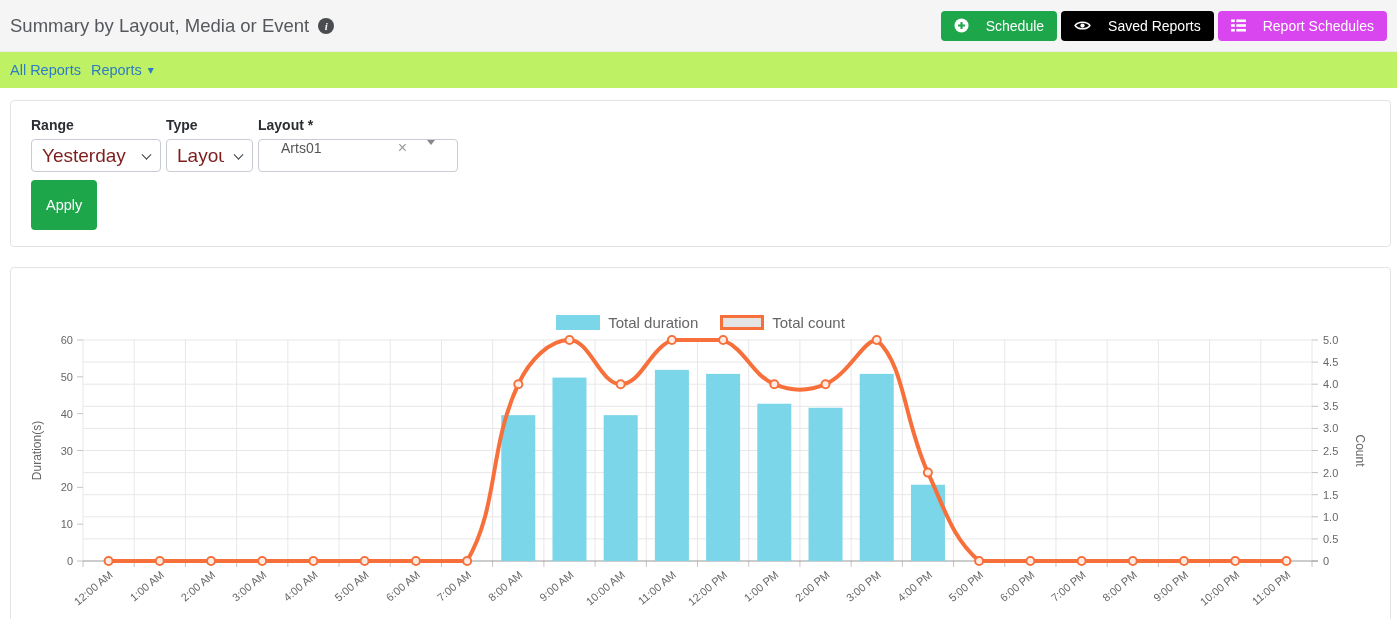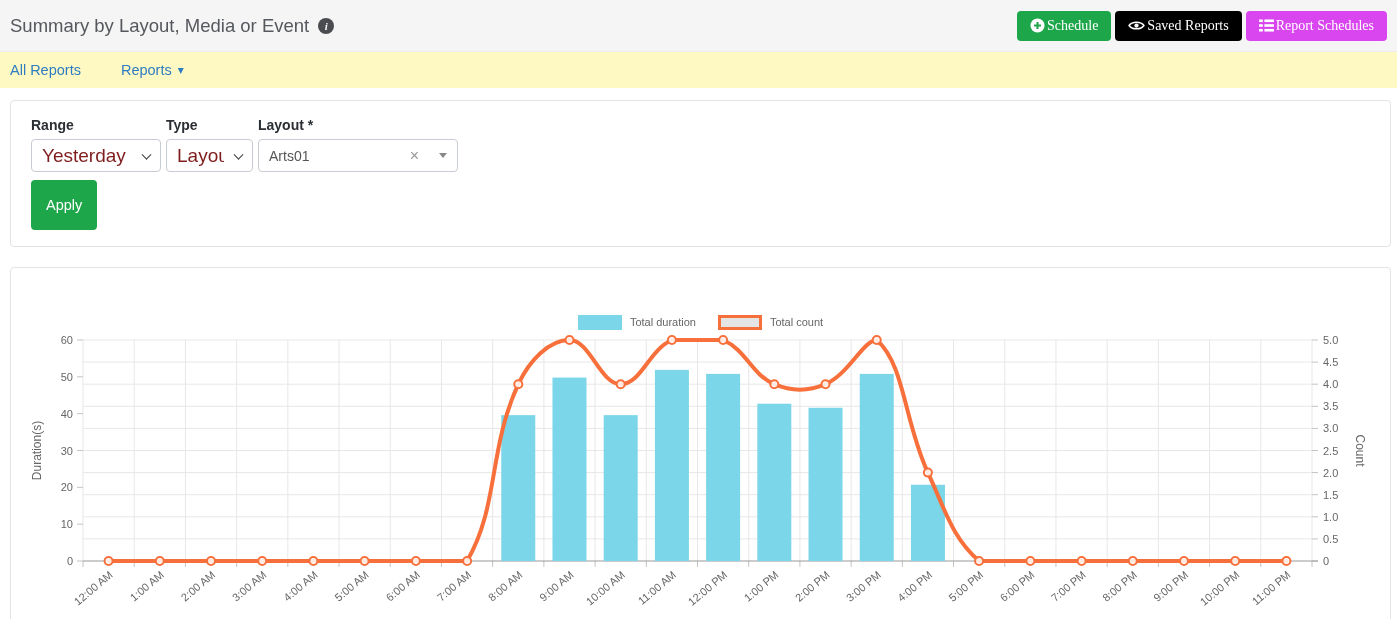--- a/index.html
+++ b/index.html
@@ -29,8 +29,8 @@
   .header-buttons { display:flex; gap:4px; }
   .btn {
     border:none; border-radius:4px; color:#fff; font-size:14px;
-    padding:7px 13px; display:flex; align-items:center; gap:2px; cursor:pointer;
-    font-family:Liberation Serif, serif;
+    padding:7px 13px; display:flex; align-items:center; gap:17px; cursor:pointer;
+    font-family:Liberation Sans, sans-serif;
     justify-content:space-between;
   }
   .btn svg { display:block; }

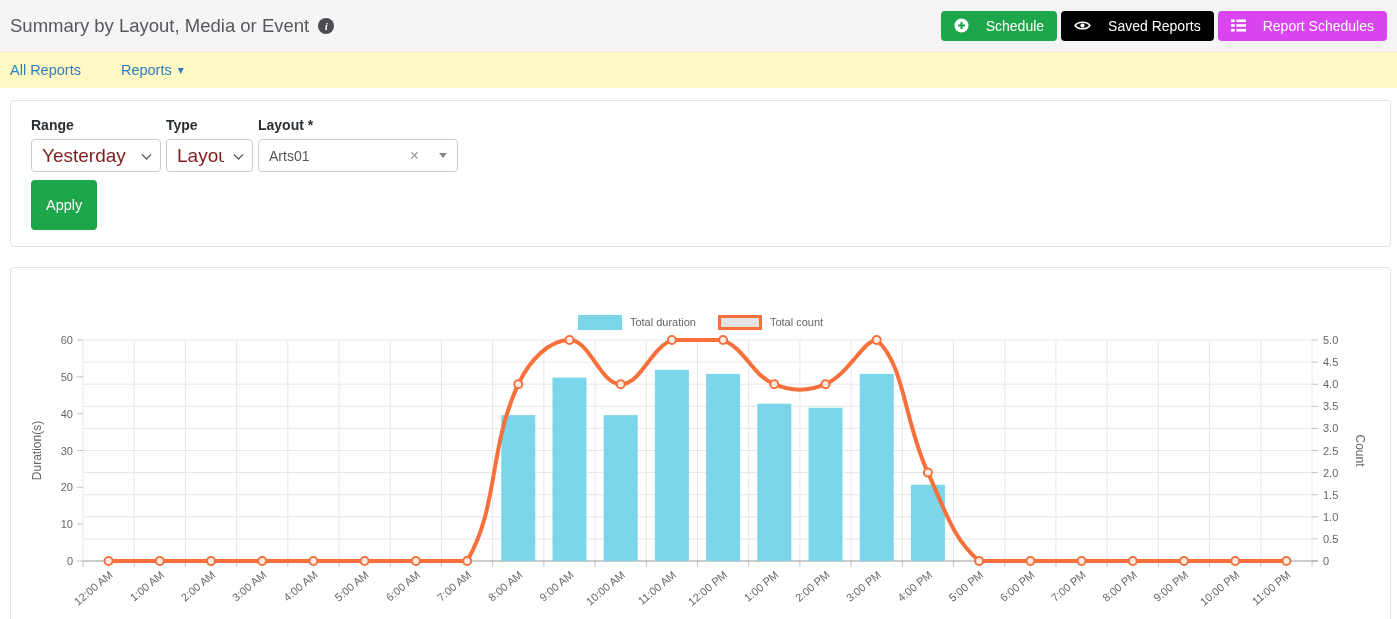--- a/index.html
+++ b/index.html
@@ -36,8 +36,8 @@
   .btn svg { display:block; }
   
   .navbar {
-    height:36px; background:#fef9c3; display:flex; align-items:center;
-    padding:0 10px; gap:40px;
+    height:36px; background:#bef264; display:flex; align-items:center;
+    padding:0 10px; gap:10px;
   }
   .nav-link {
     color:#2e7cc2; text-decoration:none; font-size:14.5px; cursor:pointer;

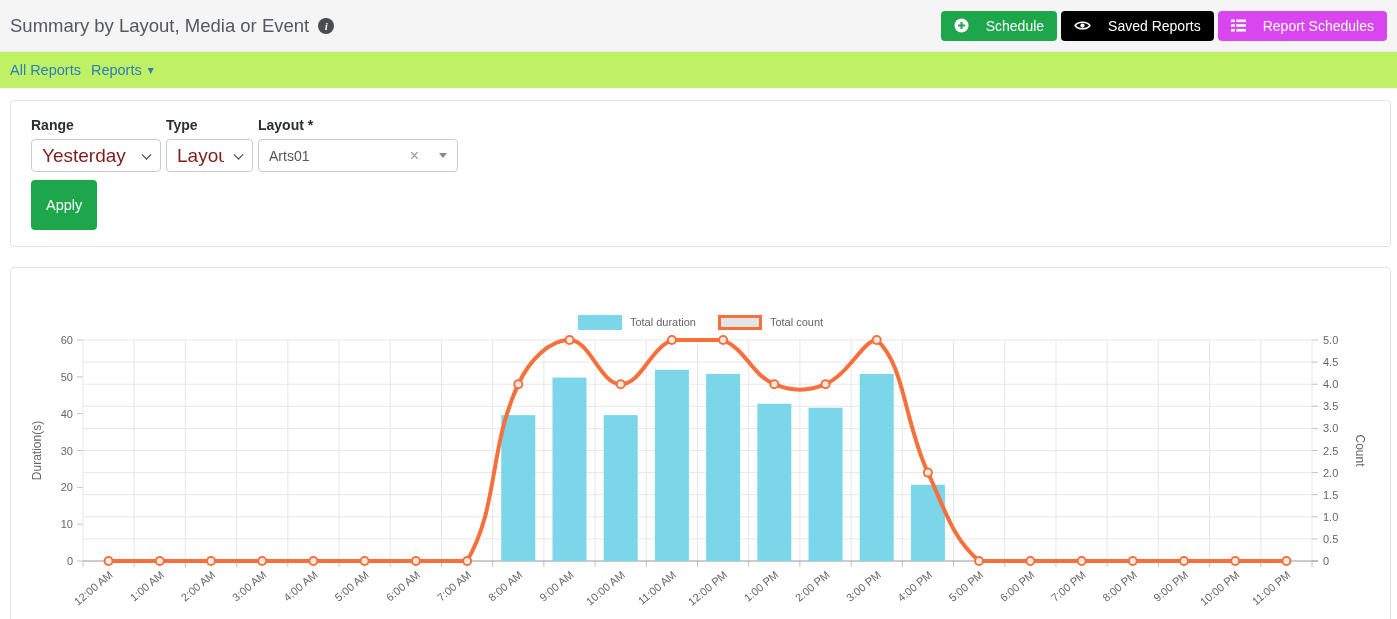--- a/index.html
+++ b/index.html
@@ -68,7 +68,7 @@
   }
   .select2 {
     width:200px; height:33px; border:1px solid #c8cdd3; border-radius:4px;
-    background:#fff; display:flex; align-items:center; padding:0 10px; cursor:pointer;
+    background:#fff; display:flex; align-items:flex-start; padding:0 22px; cursor:pointer;
     position:relative;
   }
   .select2-value { color:#555; font-size:14px; flex:1; }

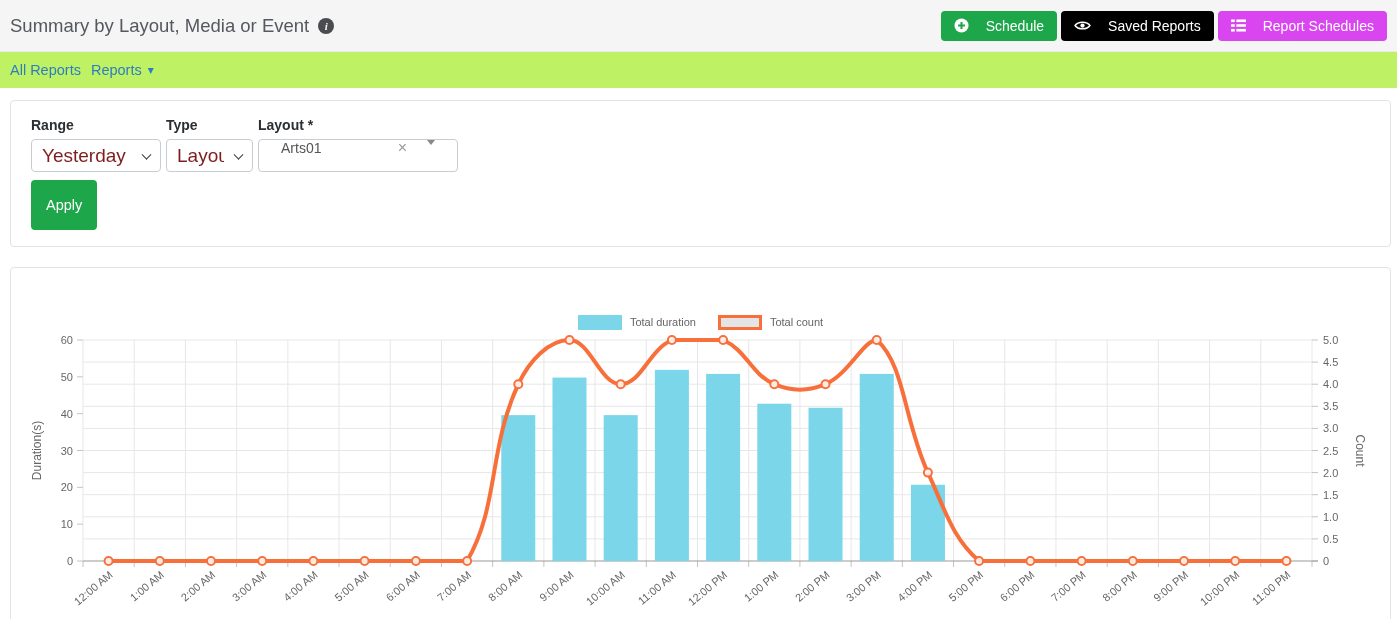--- a/index.html
+++ b/index.html
@@ -86,7 +86,7 @@
   .chart-card { margin-top:20px; padding:8px 4px; }
   .legend {
     display:flex; justify-content:center; align-items:center; gap:22px;
-    margin-top:38px; height:16px; font-size:11px; color:#666;
+    margin-top:38px; height:16px; font-size:15px; color:#666;
   }
   .legend-item { display:flex; align-items:center; gap:8px; cursor:pointer; }
   .swatch { width:44px; height:15px; display:inline-block; }

